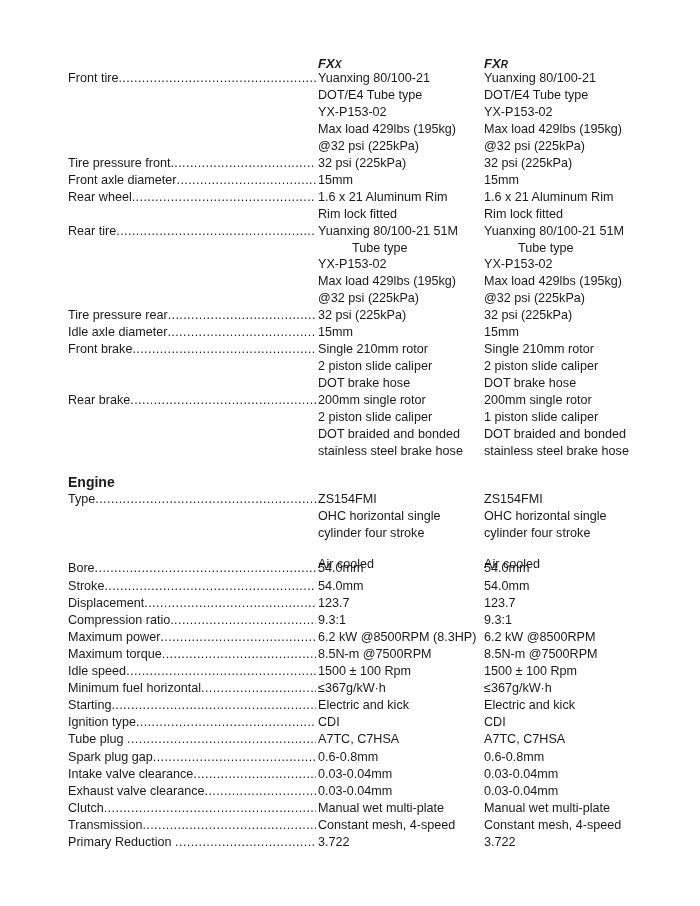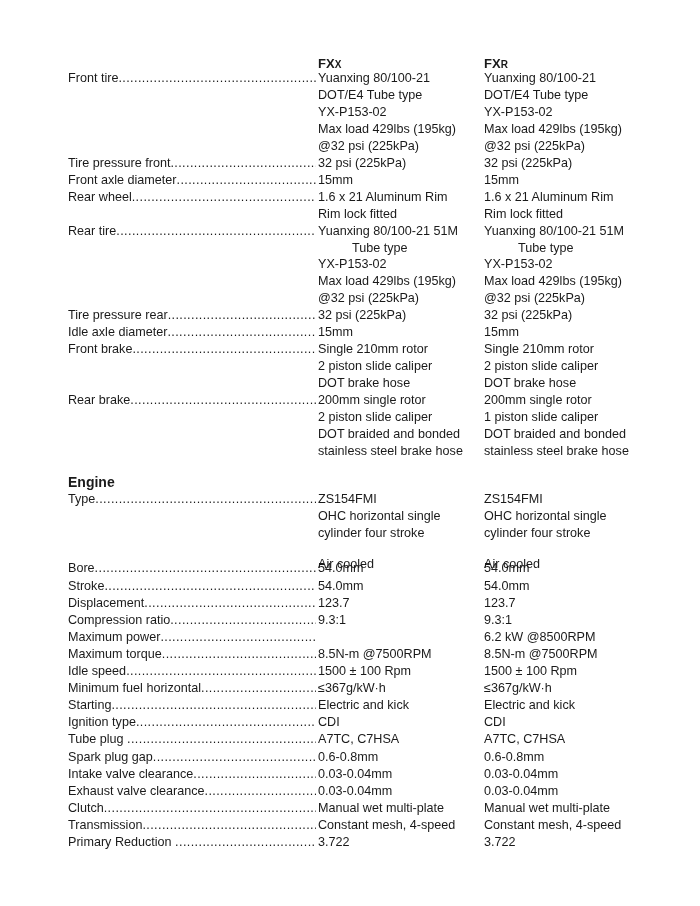--- a/index.html
+++ b/index.html
@@ -6,7 +6,7 @@
   body { width: 700px; height: 906px; position: relative; overflow: hidden;
          font-family: "Liberation Sans", sans-serif; color: #1a1a1a; font-size: 12.6px; }
   .page { position: absolute; left: 0; top: 0; width: 700px; }
-  .hdr { position: absolute; top: 56px; font-weight: bold; font-size: 13px; }
+  .hdr { position: absolute; top: 56px; font-weight: bold; font-size: 13px; font-style: italic; }
   .hdr .sc { font-size: 10px; }
   .row { position: absolute; left: 0; width: 700px; height: 17px; line-height: 17px; white-space: nowrap; }
   .lbl { position: absolute; left: 68px; width: 248px; overflow: hidden; }

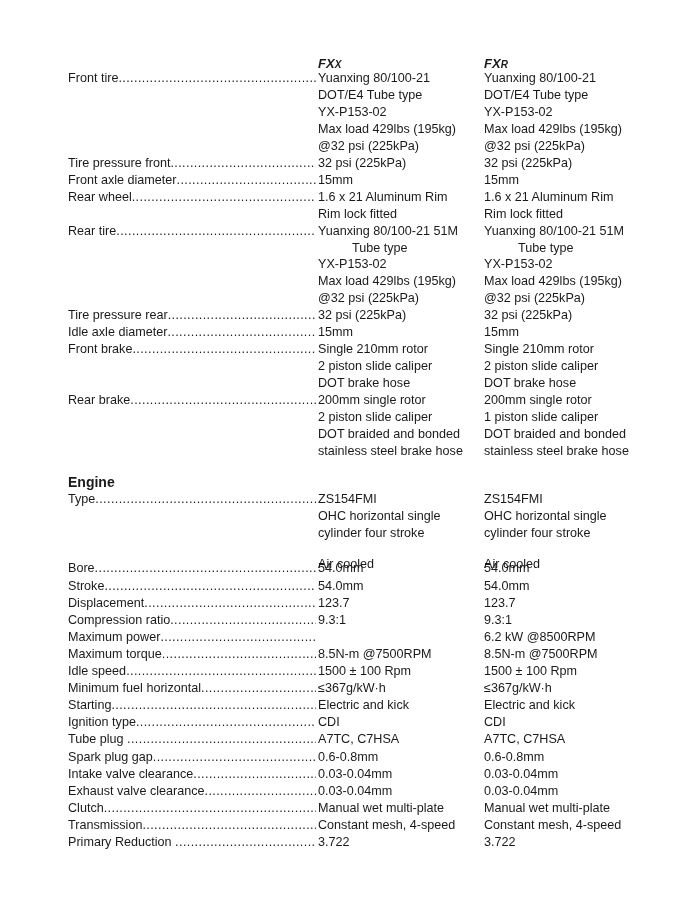--- a/index.html
+++ b/index.html
@@ -185,6 +185,7 @@
       </div>
       <div class="row" style="top: 628.8px;">
         <div class="lbl"><span>Maximum power</span><span class="dots">........................................................................................................................</span></div>
+        <div class="c1">6.2 kW @8500RPM (8.3HP)</div>
         <div class="c2">6.2 kW @8500RPM</div>
       </div>
       <div class="row" style="top: 645.9px;">

